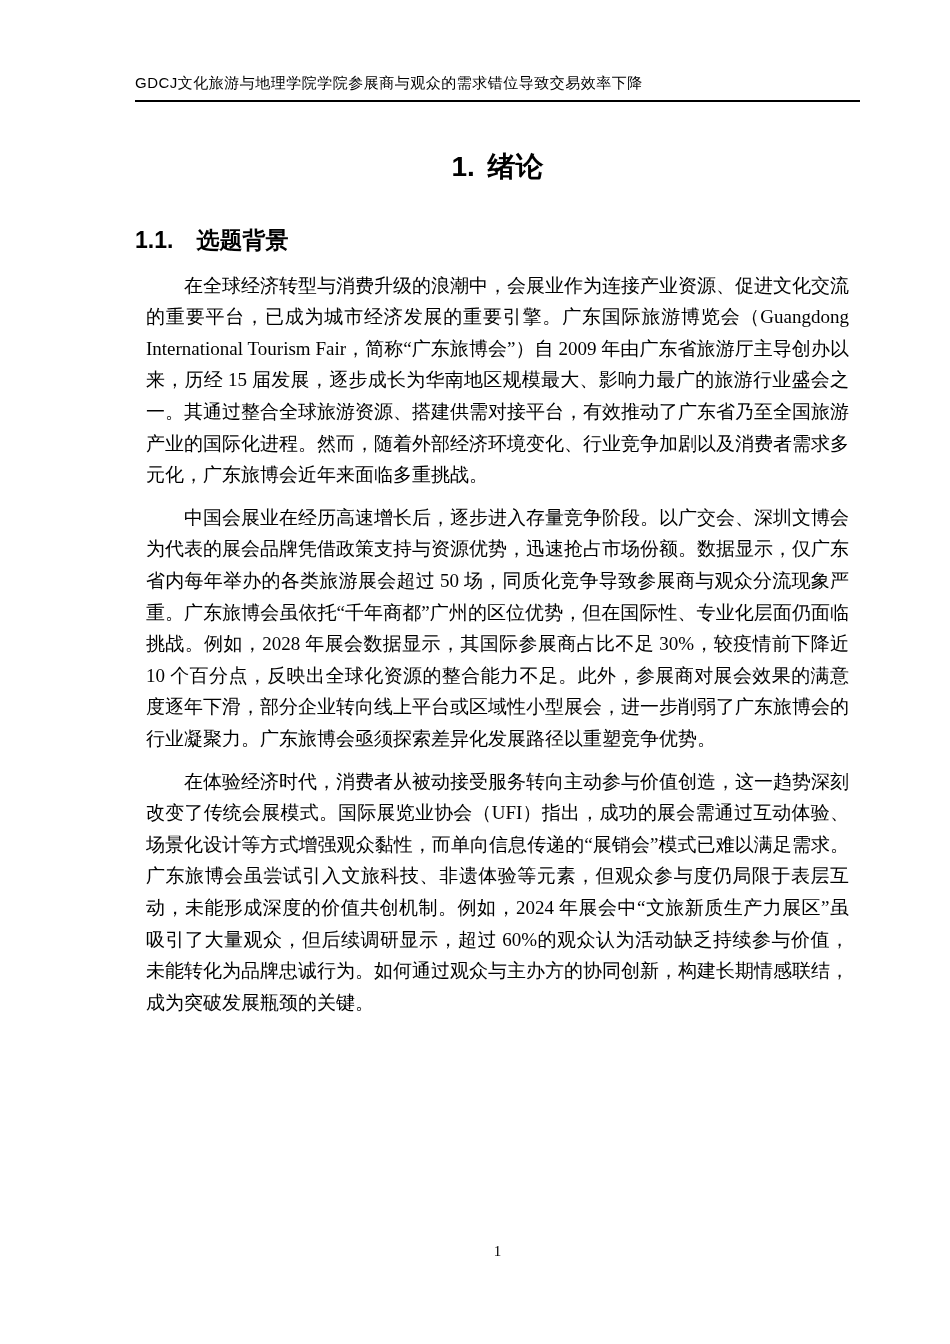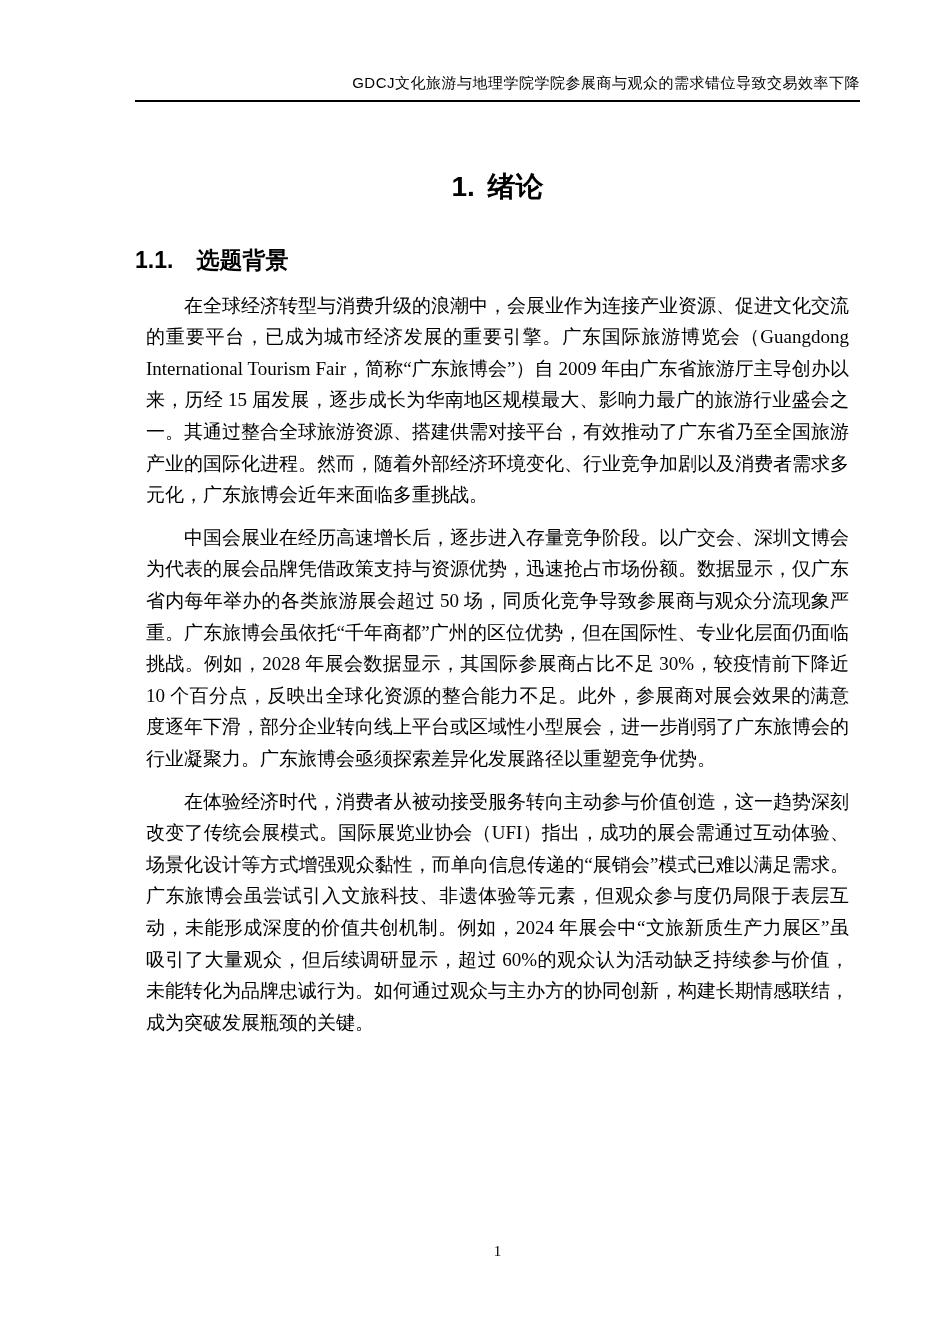--- a/index.html
+++ b/index.html
@@ -22,7 +22,7 @@
     left: 135px;
     right: 90px;
     display: flex;
-    justify-content: flex-end;
+    justify-content: flex-start;
     align-items: baseline;
     font-family: "Liberation Sans", "DejaVu Sans", sans-serif;
     font-size: 15px;

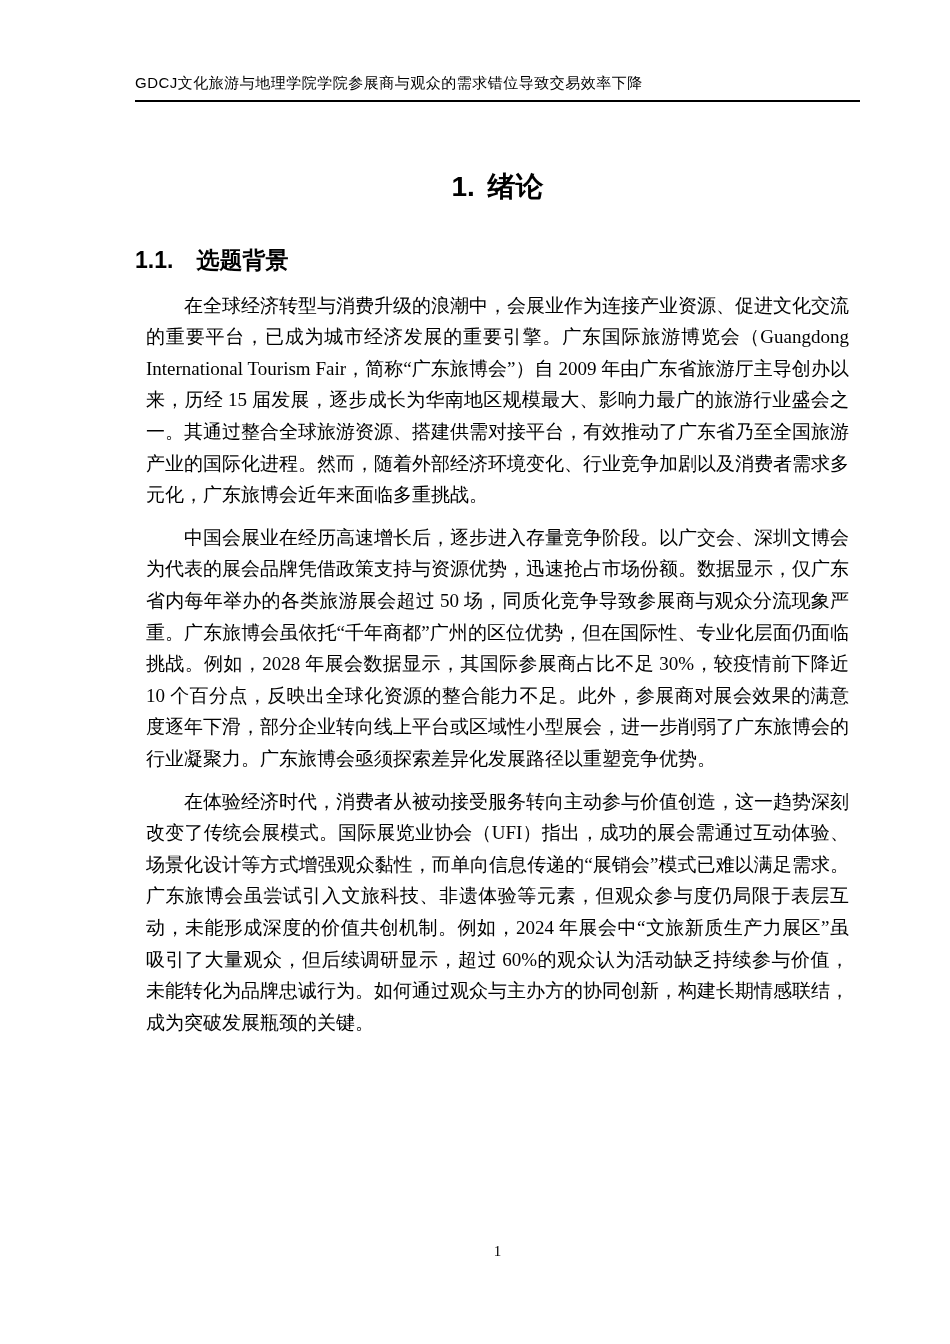--- a/index.html
+++ b/index.html
@@ -38,7 +38,7 @@
     right: 90px;
   }
   h1.chapter-title {
-    margin: 70px 0 0 0;
+    margin: 50px 0 0 0;
     text-align: center;
     font-family: "Liberation Sans", "DejaVu Sans", sans-serif;
     font-weight: bold;

